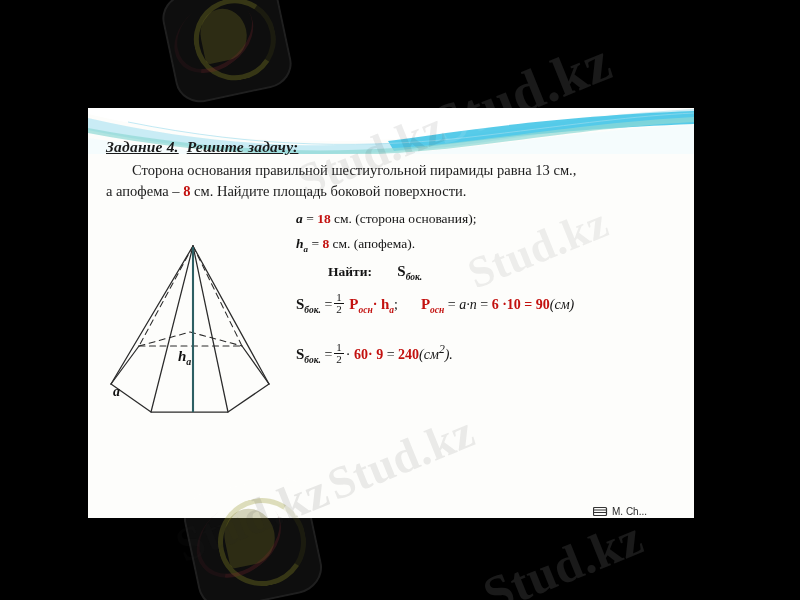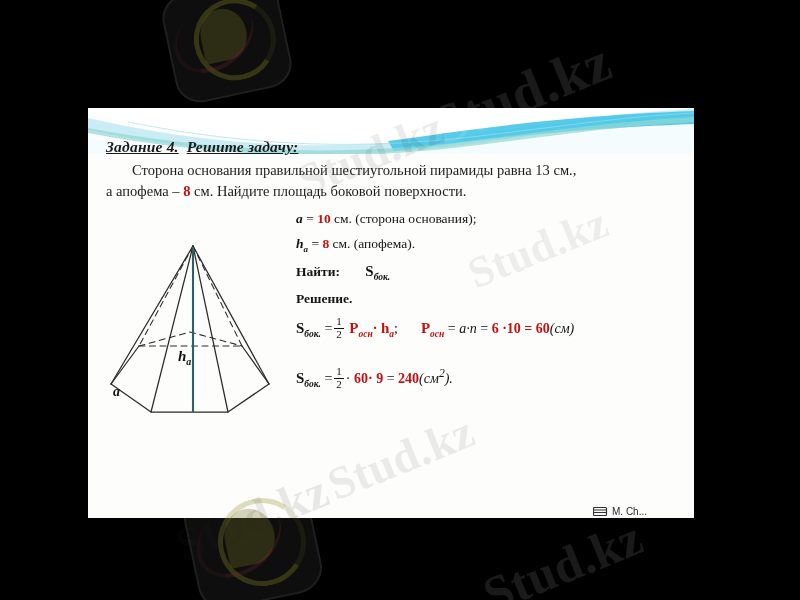--- a/index.html
+++ b/index.html
@@ -277,7 +277,7 @@
       <div class="line">
         <span class="var">a</span>
         <span>=</span>
-        <span class="red">10</span>
+        <span class="red">18</span>
         <span>см. (сторона основания);</span>
       </div>
 

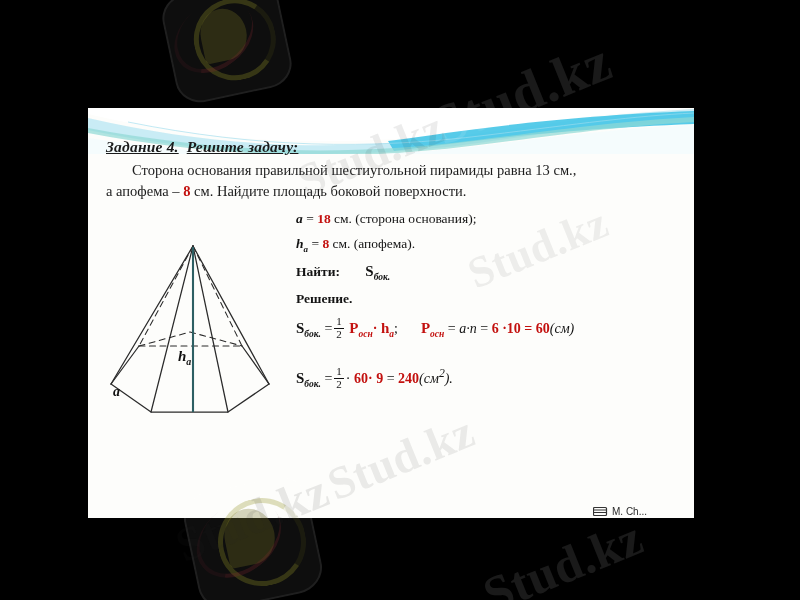--- a/index.html
+++ b/index.html
@@ -153,7 +153,7 @@
   .var { font-style: italic; font-weight: 700; }
   .var sub { font-size: 9px; font-style: italic; }
 
-  .find-line { margin-top: 2px; margin-bottom: 9px; }
+  .find-line { margin-top: 2px; margin-bottom: 9px; margin-left: 32px; }
   .find-line .sym { margin-left: 22px; }
 
   .Ssym {

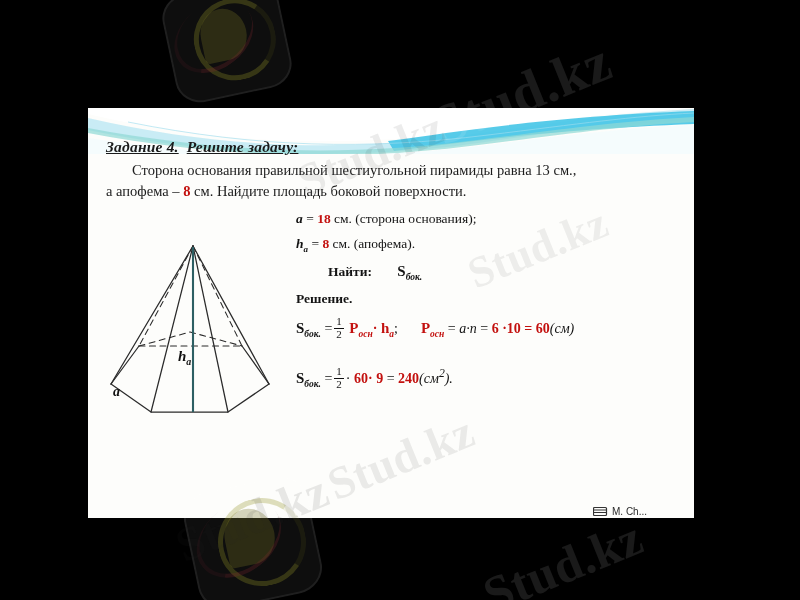--- a/index.html
+++ b/index.html
@@ -293,9 +293,6 @@
         <span class="Ssym sym"><span>S</span><sub>бок.</sub></span>
       </div>
 
-      <div class="line">
-        <span class="b">Решение.</span>
-      </div>
 
       <div class="eq-row">
         <span class="Ssym"><span>S</span><sub>бок.</sub></span>

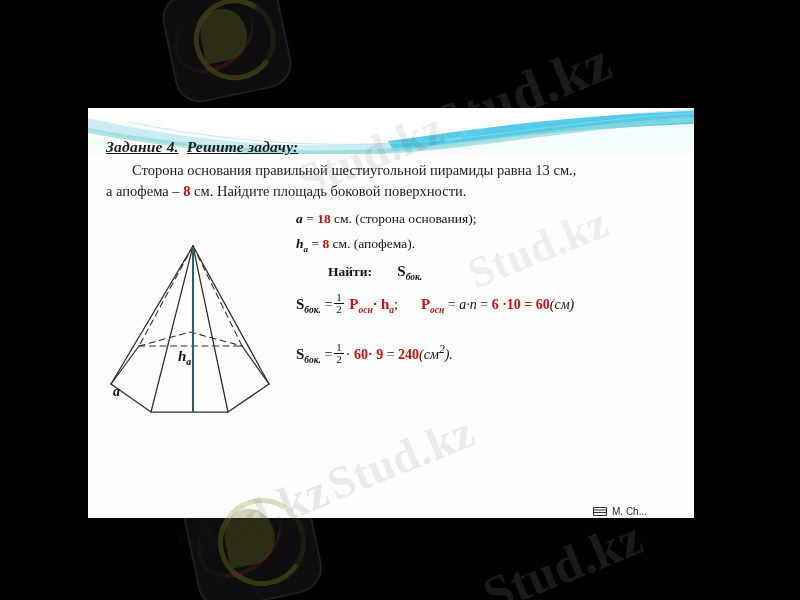--- a/index.html
+++ b/index.html
@@ -306,7 +306,7 @@
         <span>=</span>
         <span class="red b">6 ·10</span>
         <span class="red b">=</span>
-        <span class="red b">60</span><span class="it">(см)</span>
+        <span class="red b">90</span><span class="it">(см)</span>
       </div>
 
       <div class="eq-row eq2">

